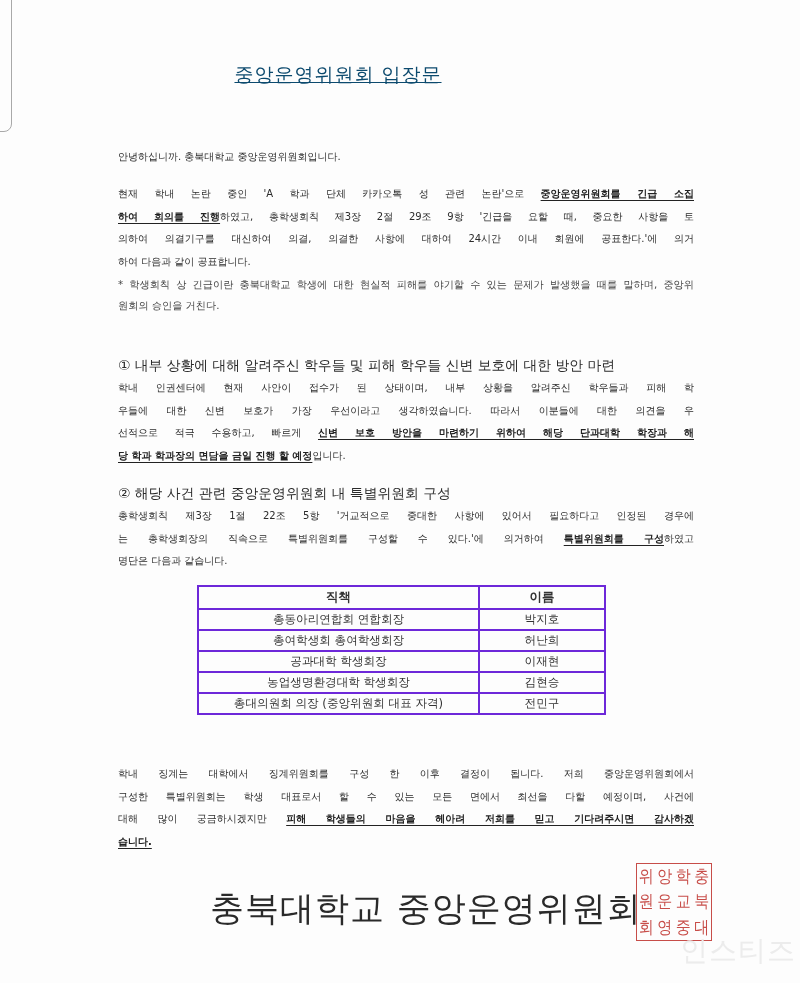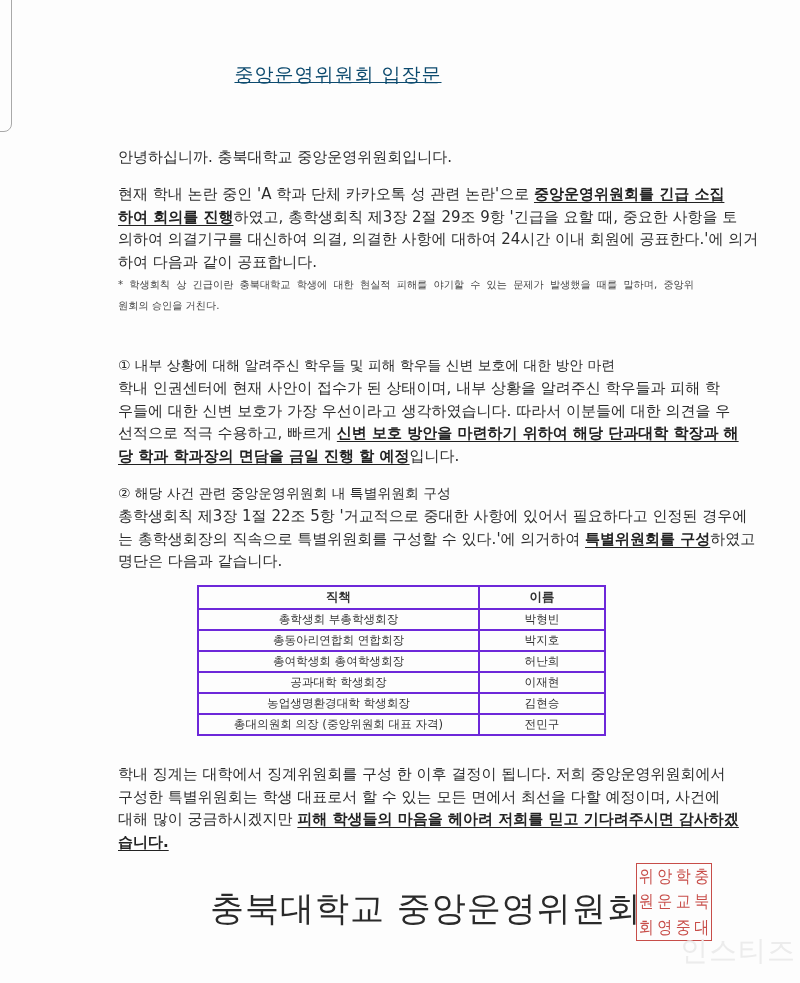--- a/index.html
+++ b/index.html
@@ -9,7 +9,7 @@
        border:1px solid #a9a9a9;border-radius:0 0 8px 0;background:transparent;}
   .title{position:absolute;left:0;width:676px;top:62px;text-align:center;
        font-size:19px;letter-spacing:1px;color:#0c4a6e;text-decoration:underline;}
-  .p{position:absolute;left:118px;width:576px;font-size:15px;line-height:22.5px;
+  .p{position:absolute;left:118px;width:576px;font-size:10px;line-height:22.5px;
        text-align:justify;color:#2b2b2b;word-break:keep-all;}
   .p .line{display:block;white-space:nowrap;text-align:justify;text-align-last:justify;}
   .p .line.last{text-align-last:left;}

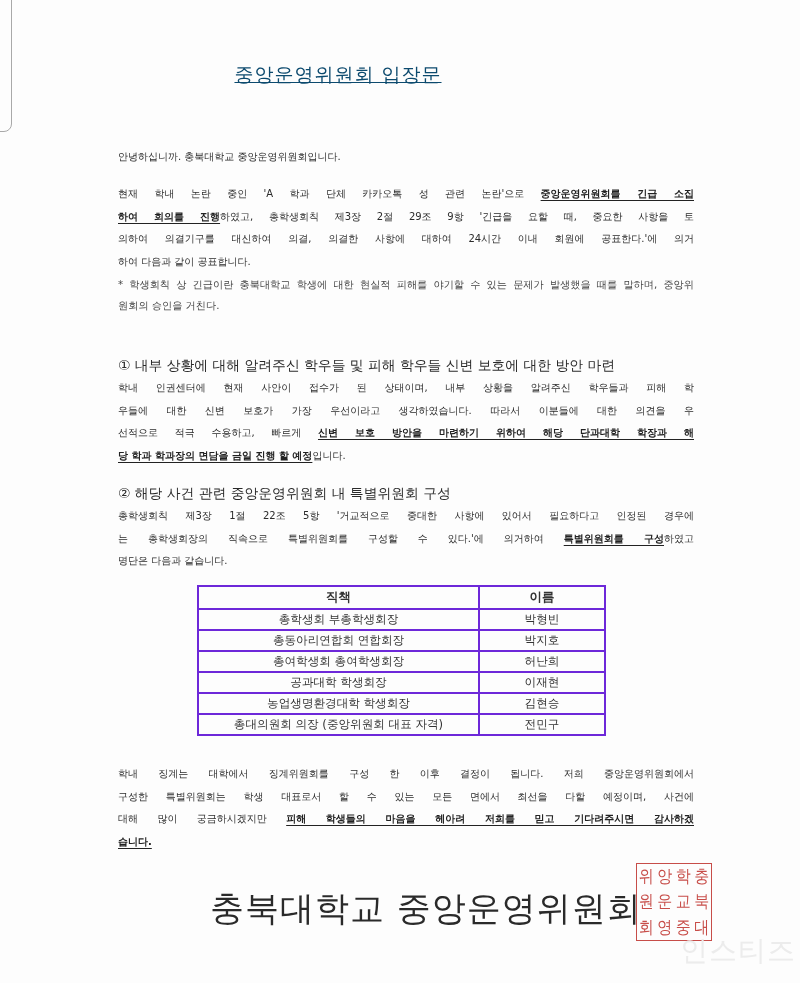--- a/index.html
+++ b/index.html
@@ -77,10 +77,6 @@
   </thead>
   <tbody>
     <tr>
-      <td>총학생회 부총학생회장</td>
-      <td class="c2">박형빈</td>
-    </tr>
-    <tr>
       <td>총동아리연합회 연합회장</td>
       <td class="c2">박지호</td>
     </tr>

